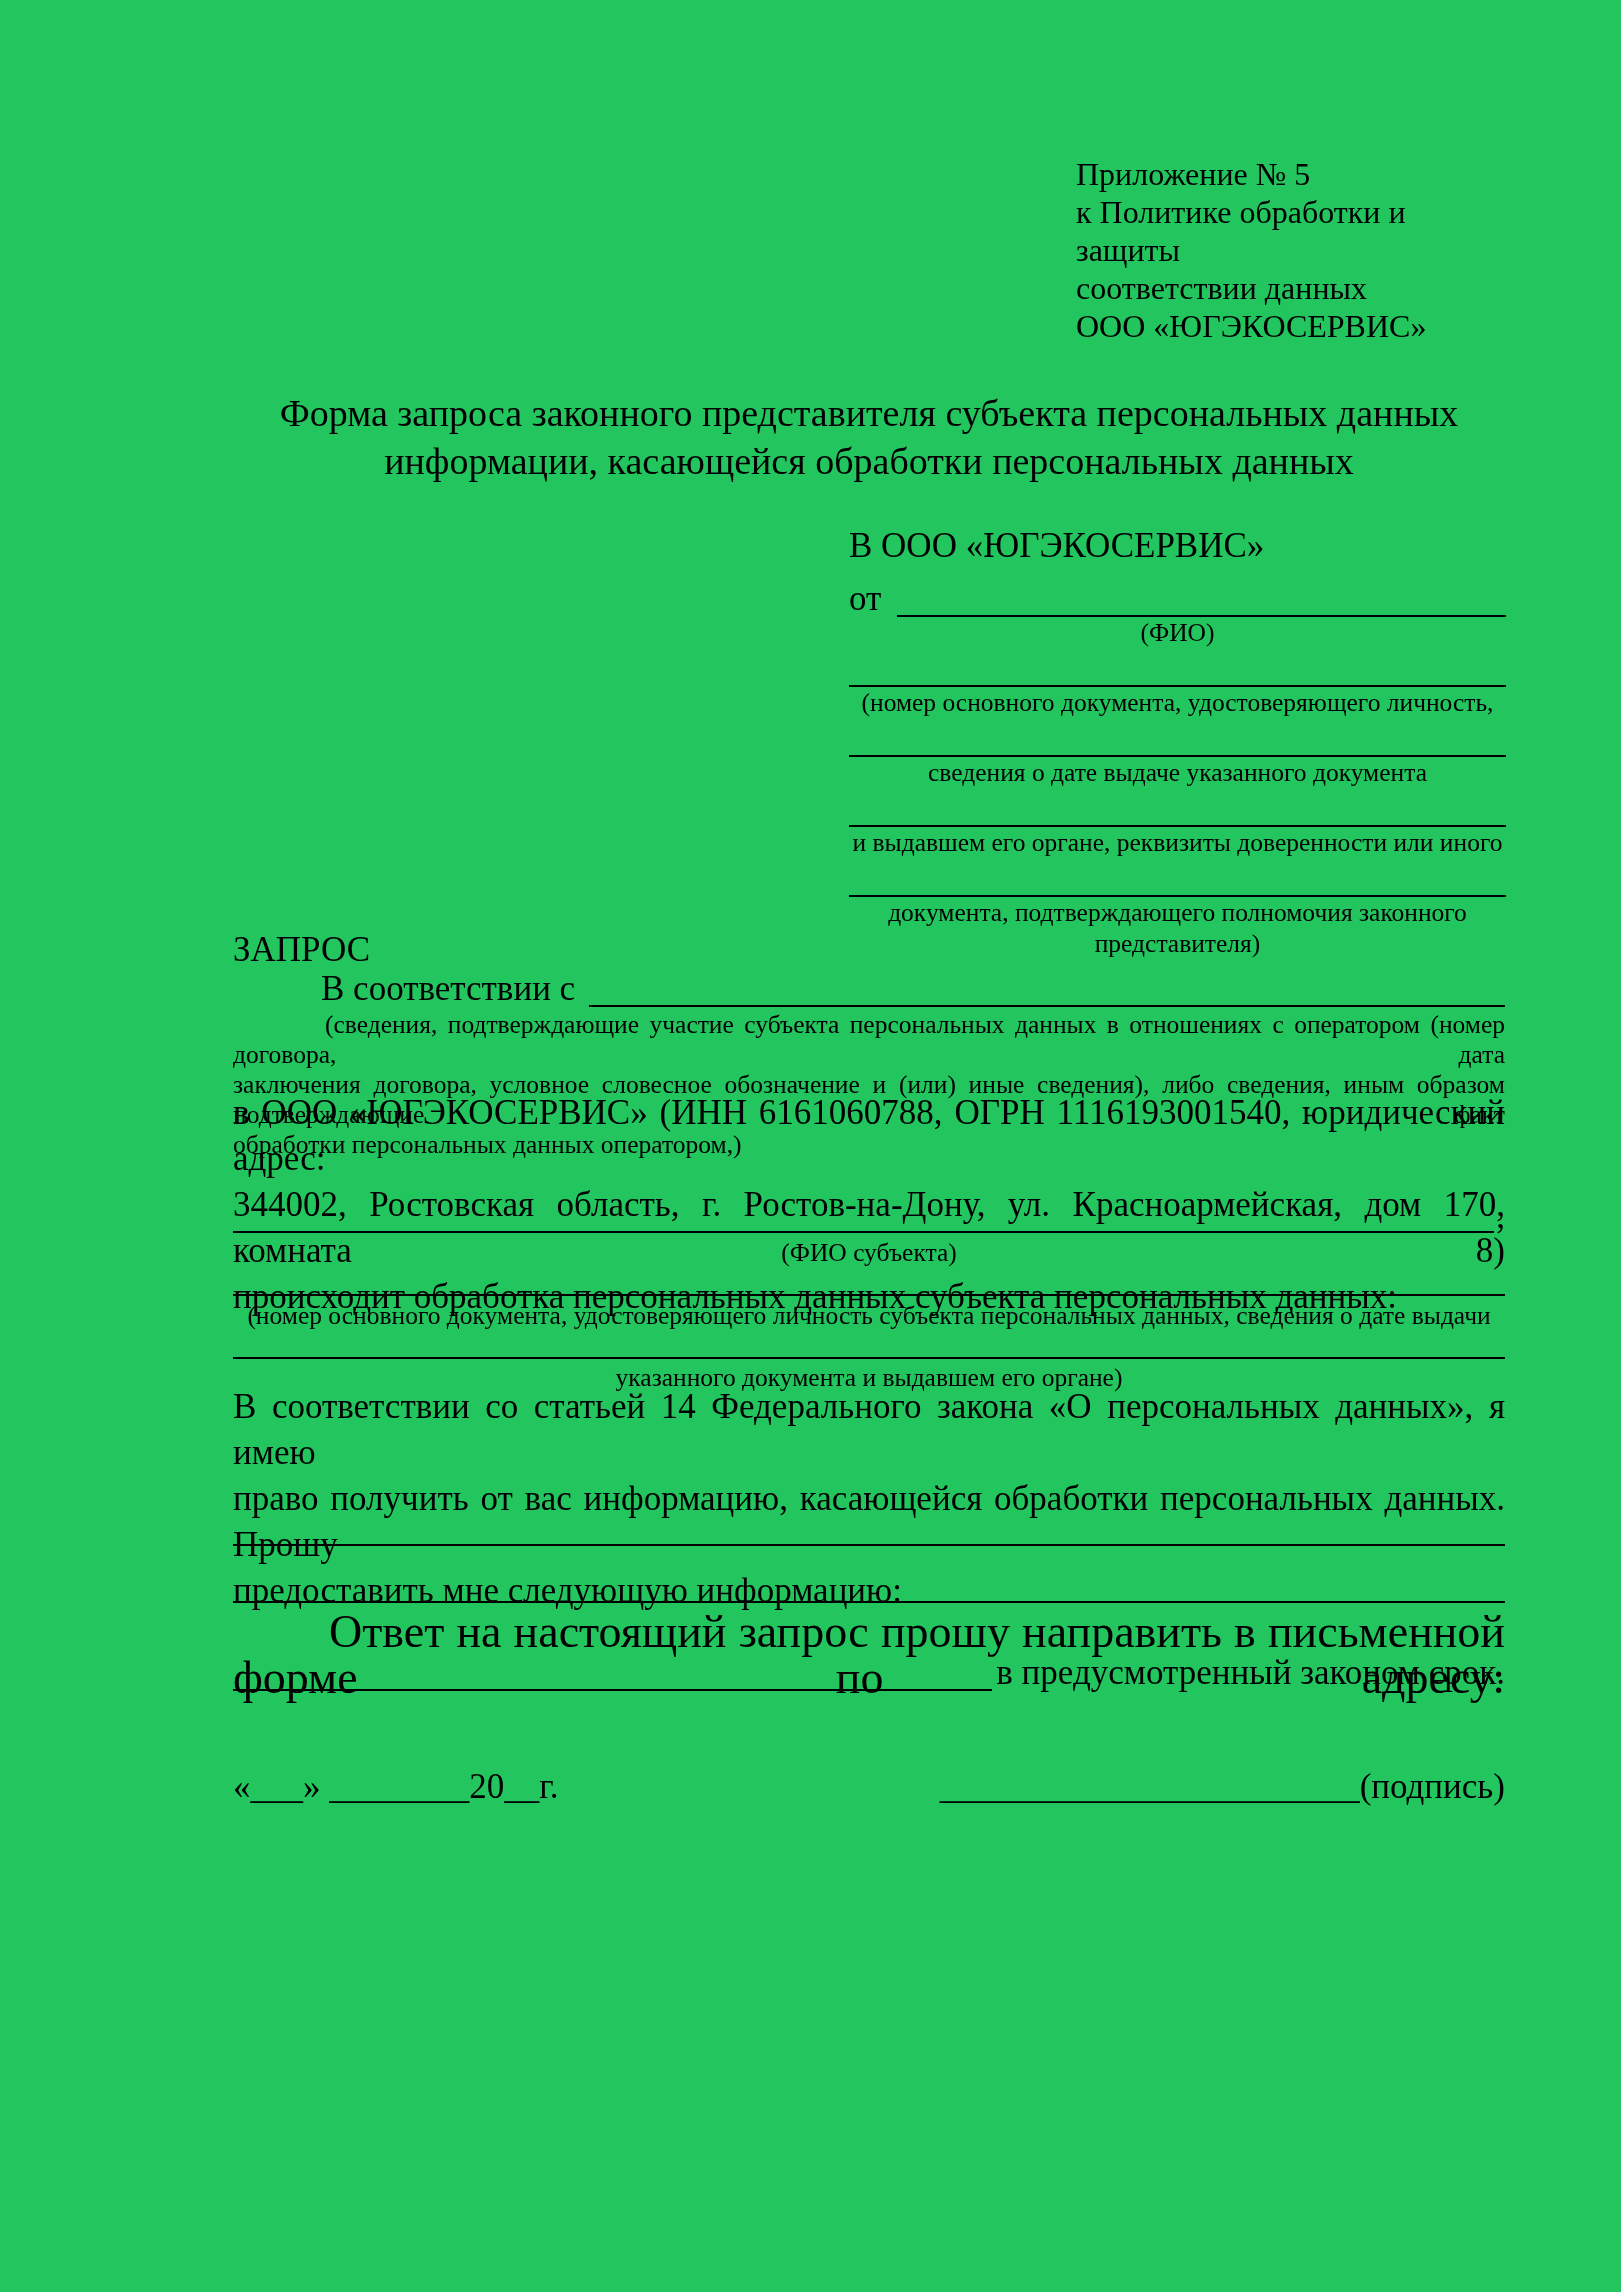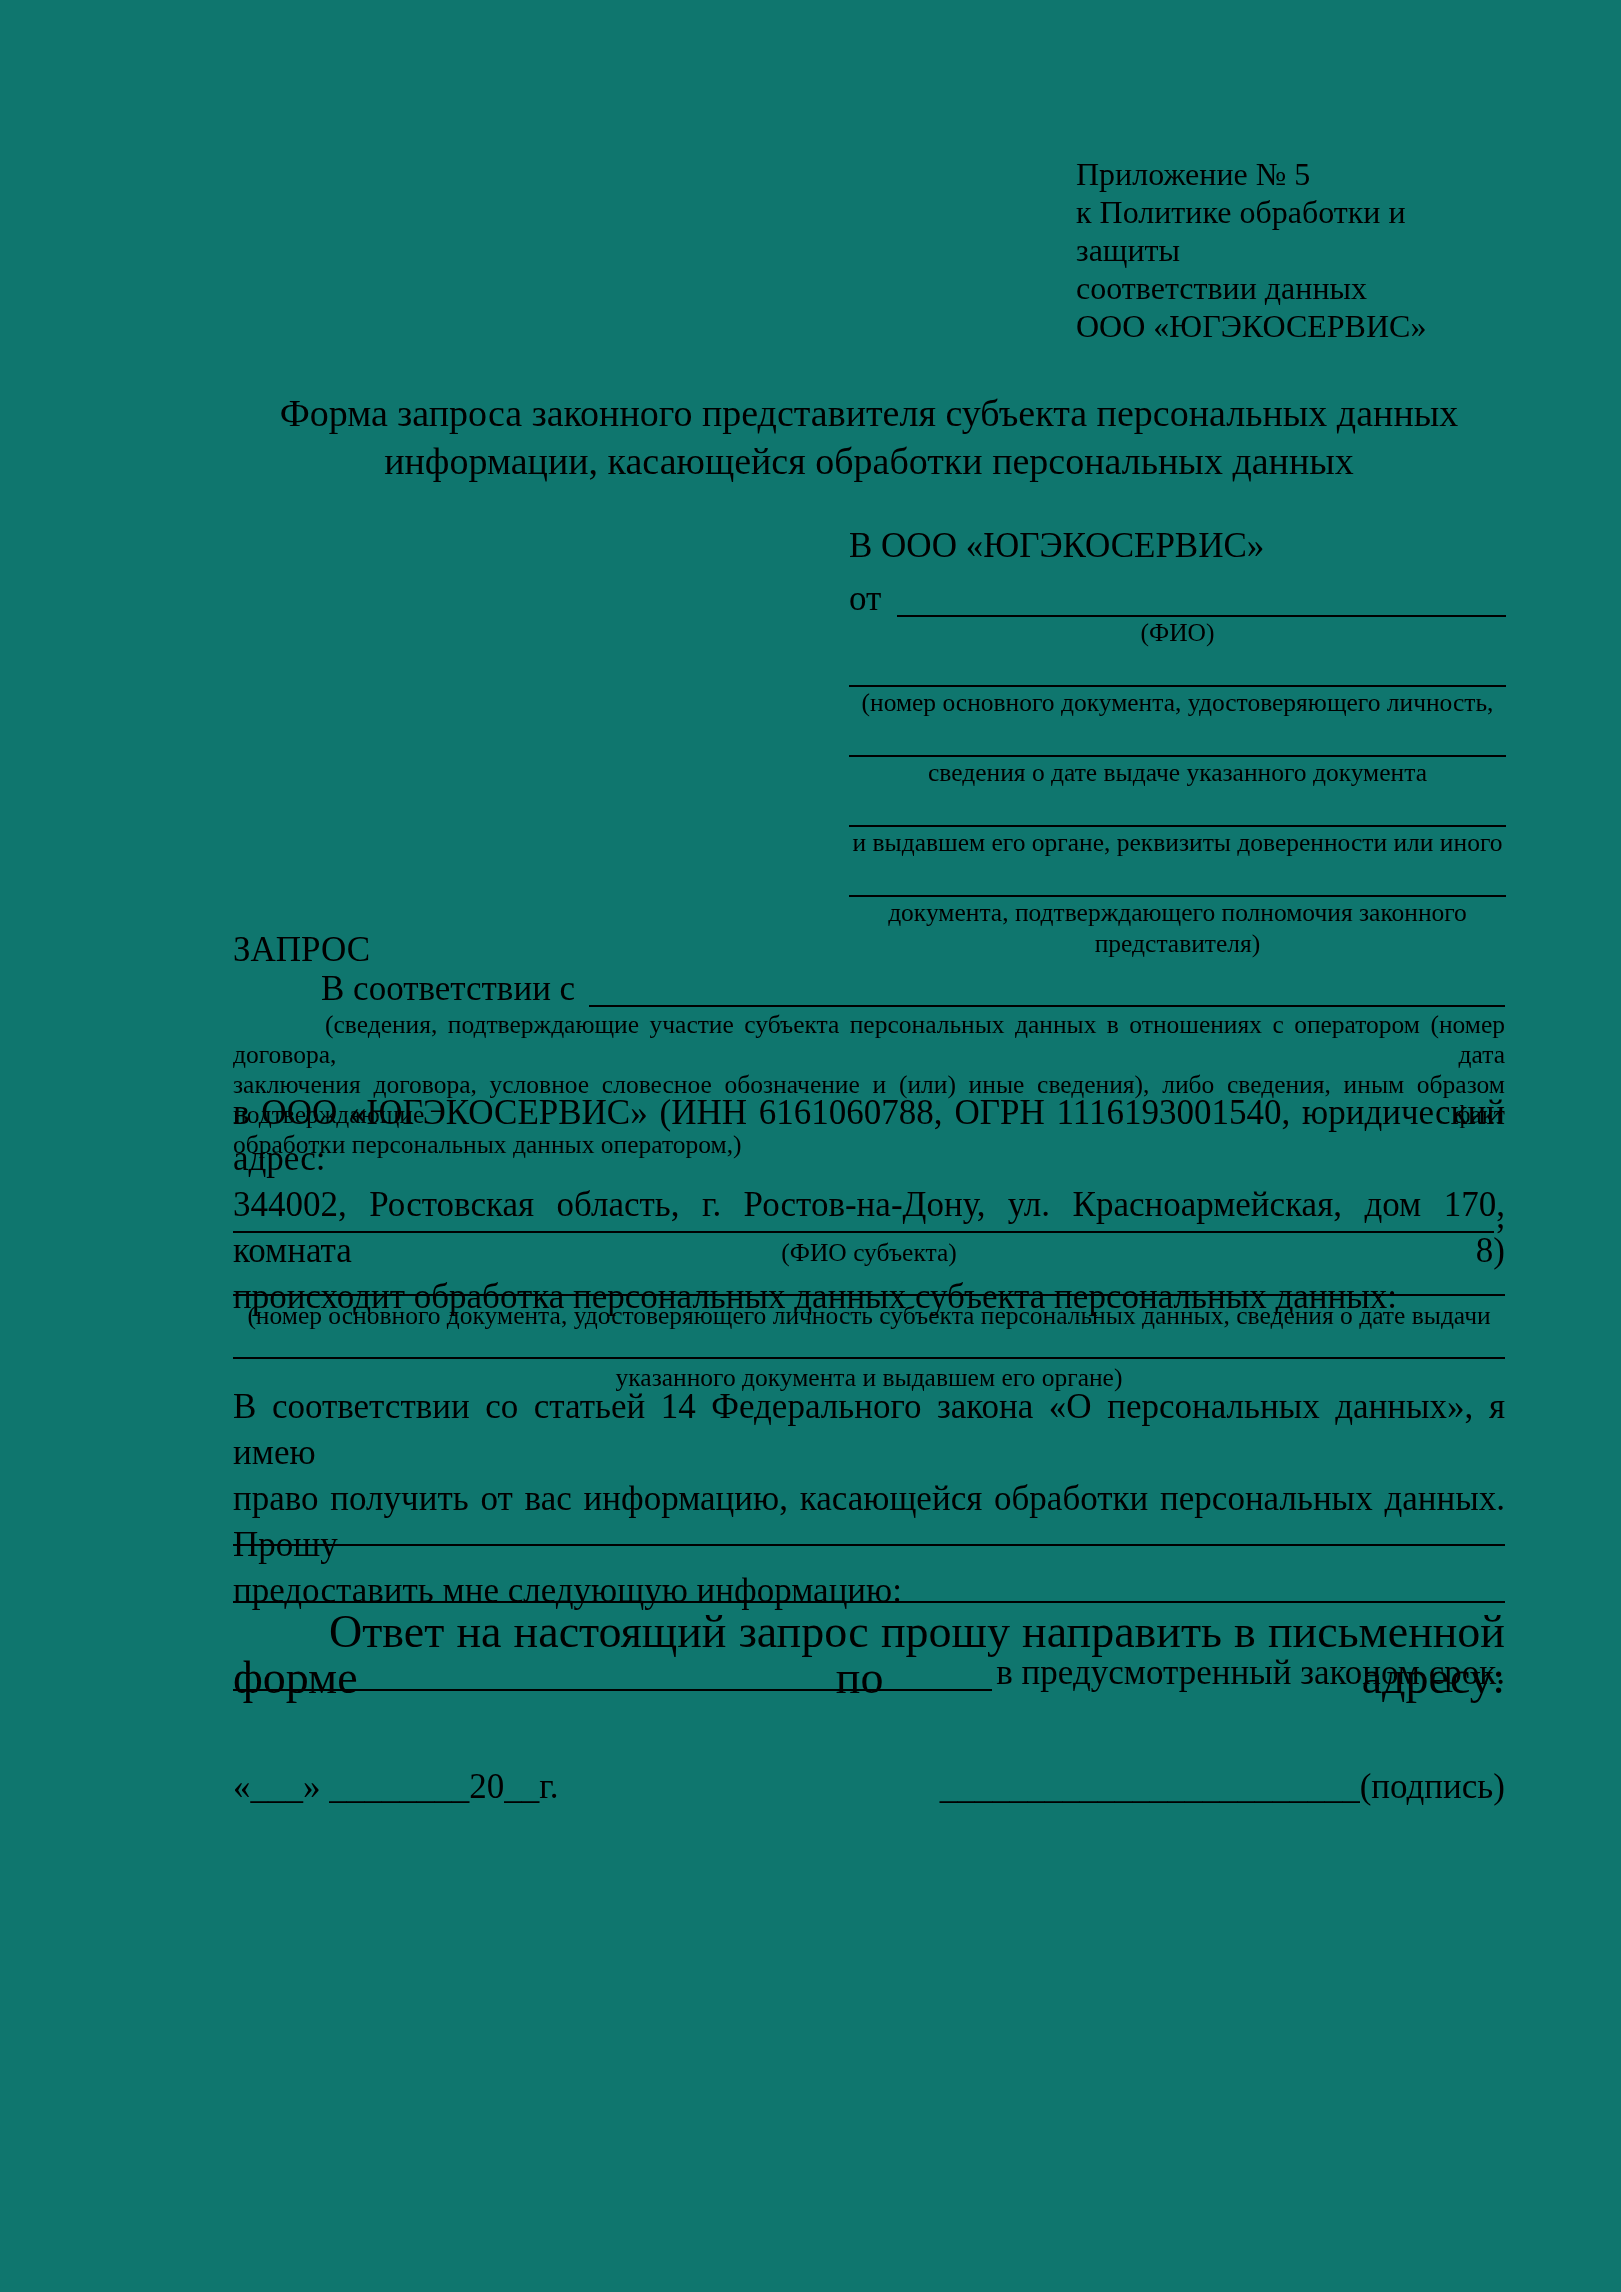--- a/index.html
+++ b/index.html
@@ -7,7 +7,7 @@
     position: relative;
     width: 1621px;
     height: 2293px;
-    background: #0f766e;
+    background: #22c55e;
     color: #000000;
     font-family: "Liberation Serif", "DejaVu Serif", serif;
     overflow: hidden;

